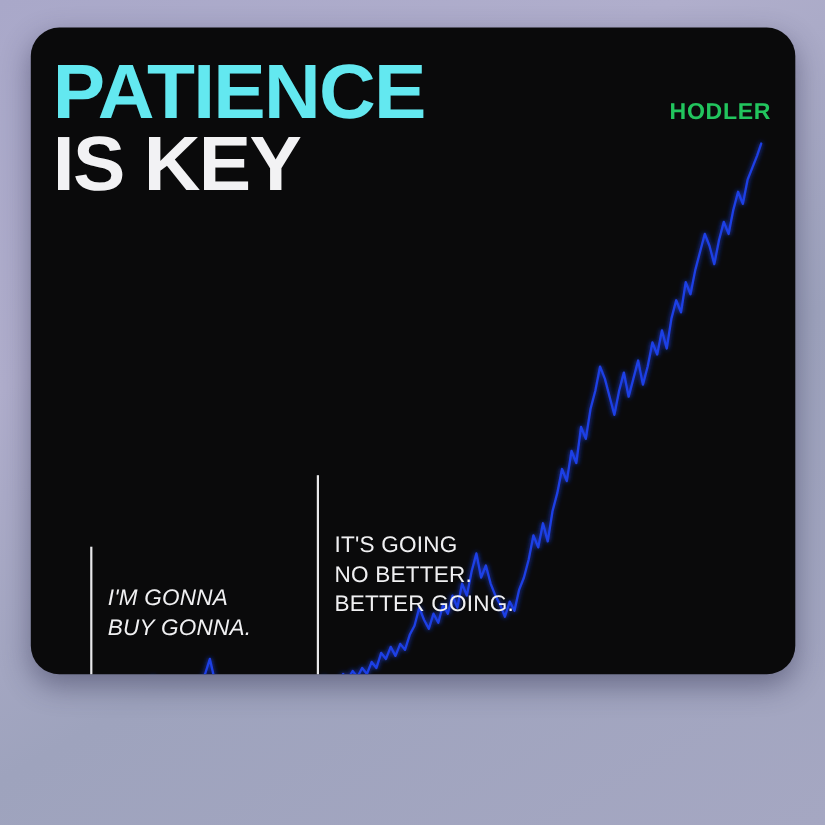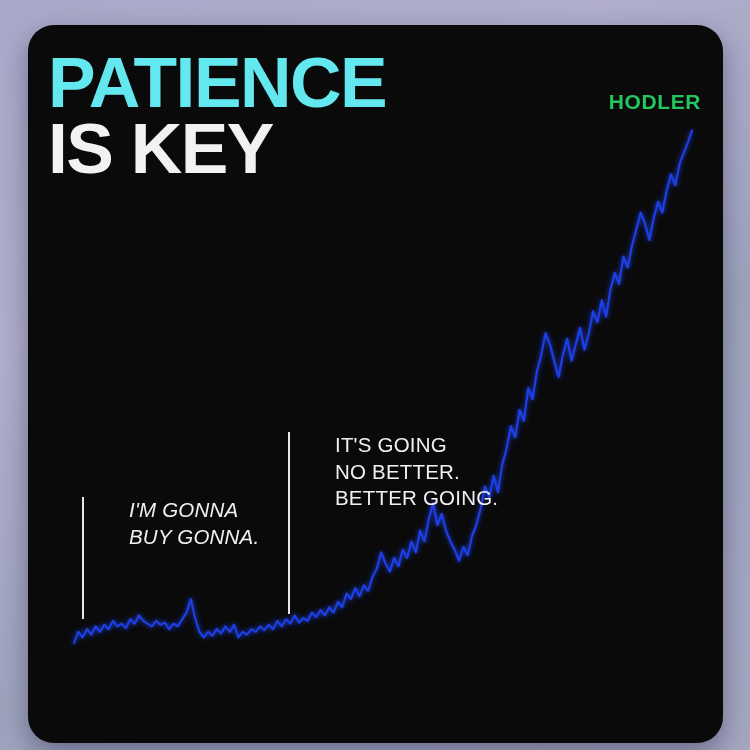--- a/index.html
+++ b/index.html
@@ -21,7 +21,7 @@
     left: 28px;
     top: 25px;
     width: 695px;
-    height: 718px;
+    height: 588px;
     background: #0a0a0b;
     border-radius: 26px;
     overflow: hidden;

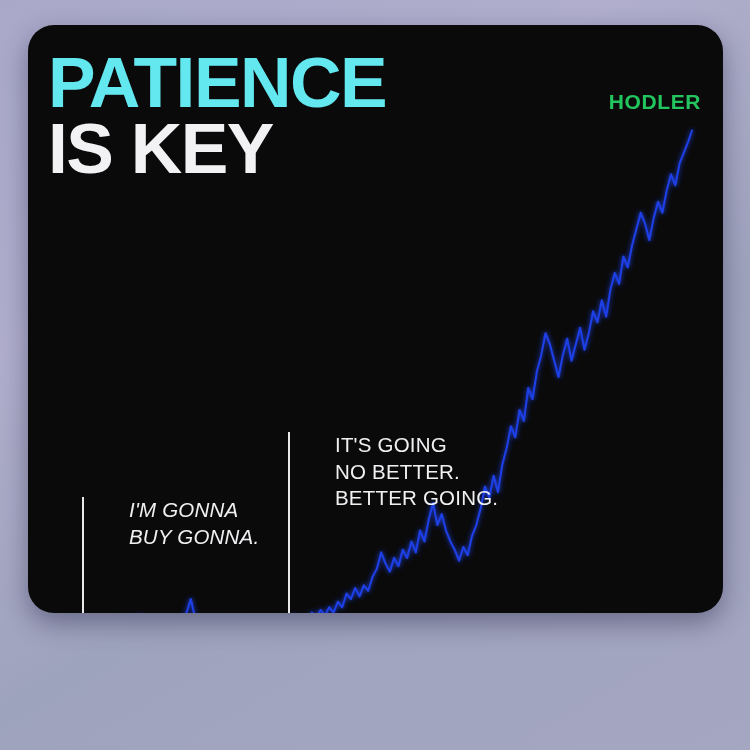--- a/index.html
+++ b/index.html
@@ -65,8 +65,7 @@
   .annotation {
     position: absolute;
     display: flex;
-    align-items: flex-start;
-    gap: 31px;
+    align-items: center;
   }
   .annotation-rule {
     width: 2px;

